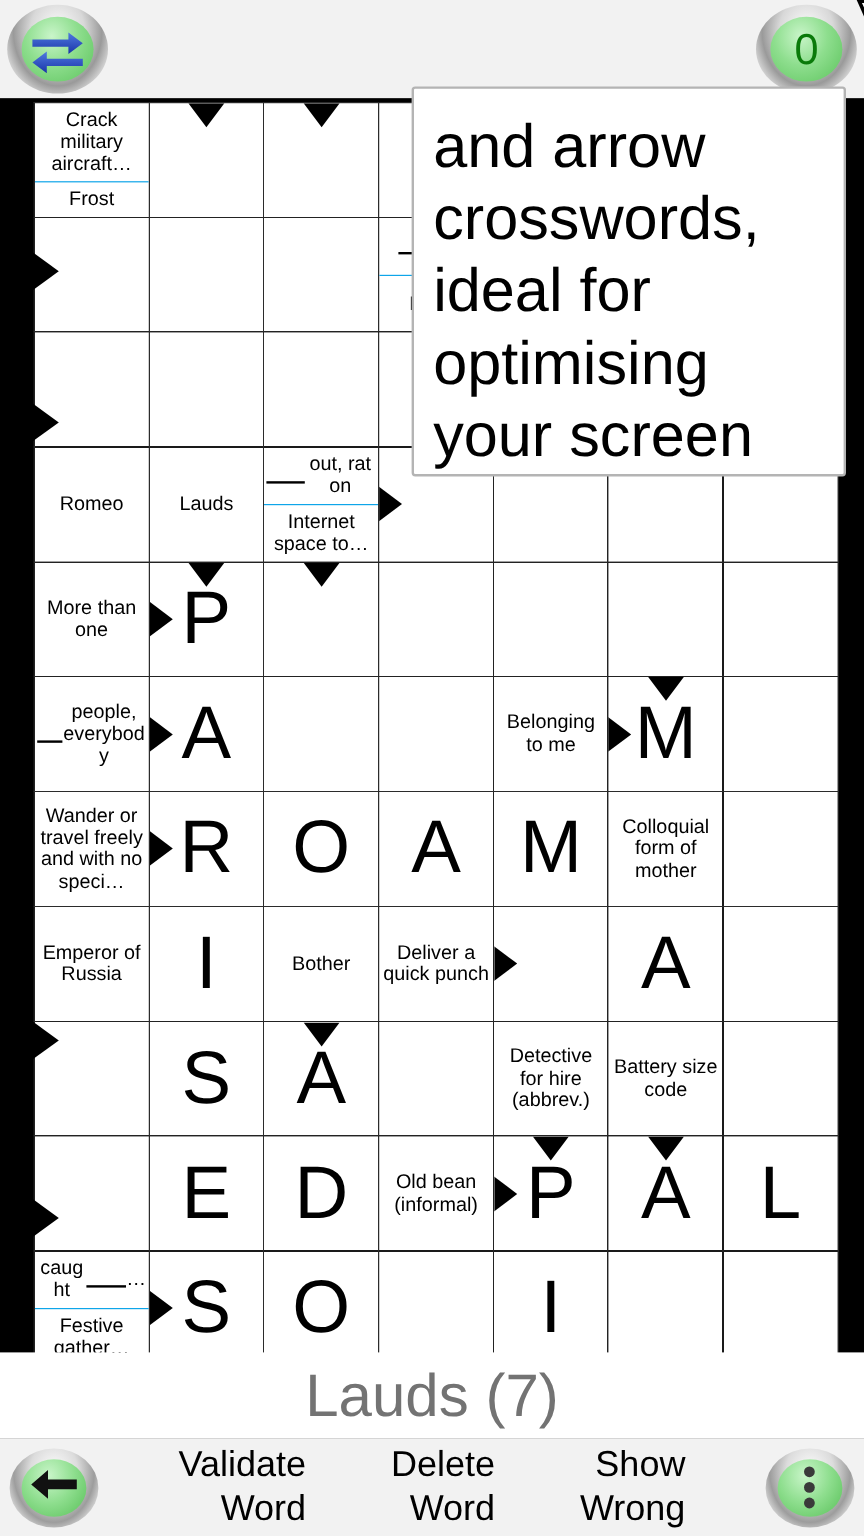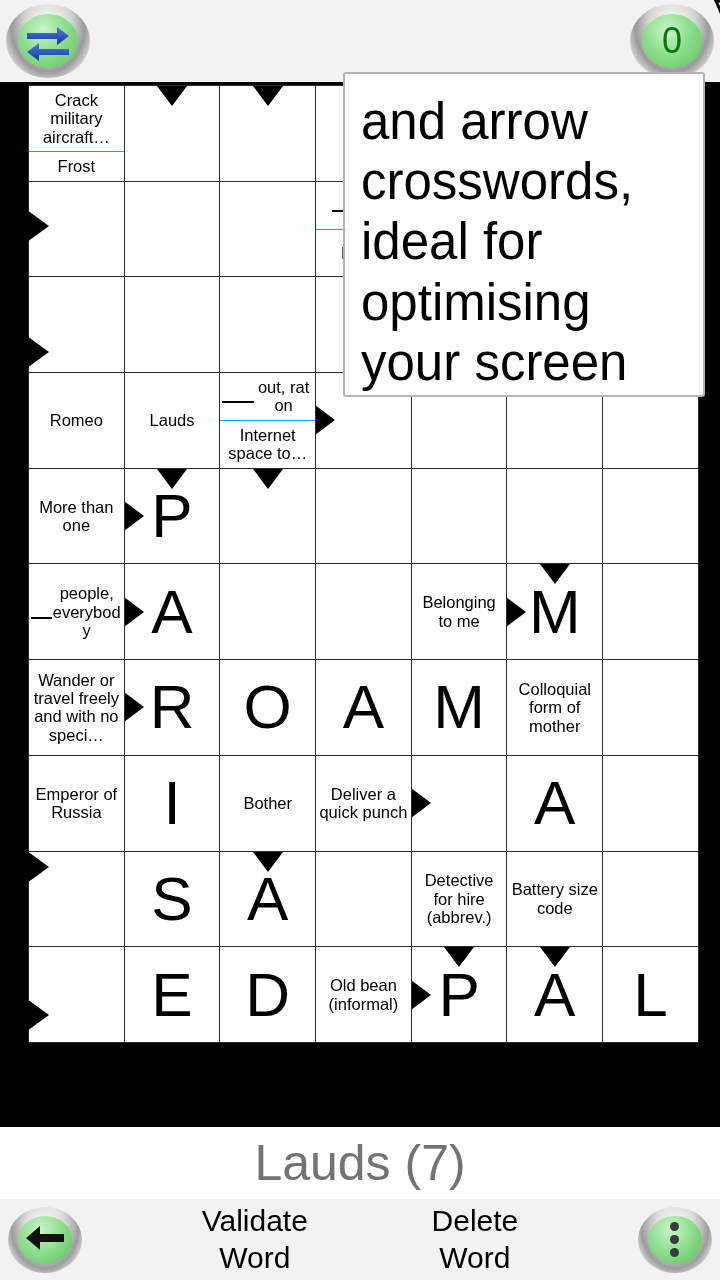--- a/index.html
+++ b/index.html
@@ -552,6 +552,33 @@
             <span class="cellletter">L</span>
           </td>
         </tr>
+        <tr>
+          <td class="clue">
+            <div class="cluebox">
+              <div class="clue-part">caught <span class="fill-blank"></span>…</div>
+              <div class="clue-part">Festive gather…</div>
+            </div>
+          </td>
+          <td class="sel-word">
+            <span class="cellletter">S</span>
+            <div class="arrow-right"></div>
+          </td>
+          <td>
+            <span class="cellletter">O</span>
+          </td>
+          <td>
+            <span class="cellletter"></span>
+          </td>
+          <td>
+            <span class="cellletter">I</span>
+          </td>
+          <td>
+            <span class="cellletter"></span>
+          </td>
+          <td>
+            <span class="cellletter"></span>
+          </td>
+        </tr>
       </tbody>
   </table>
   <div id="gutter-arrows">

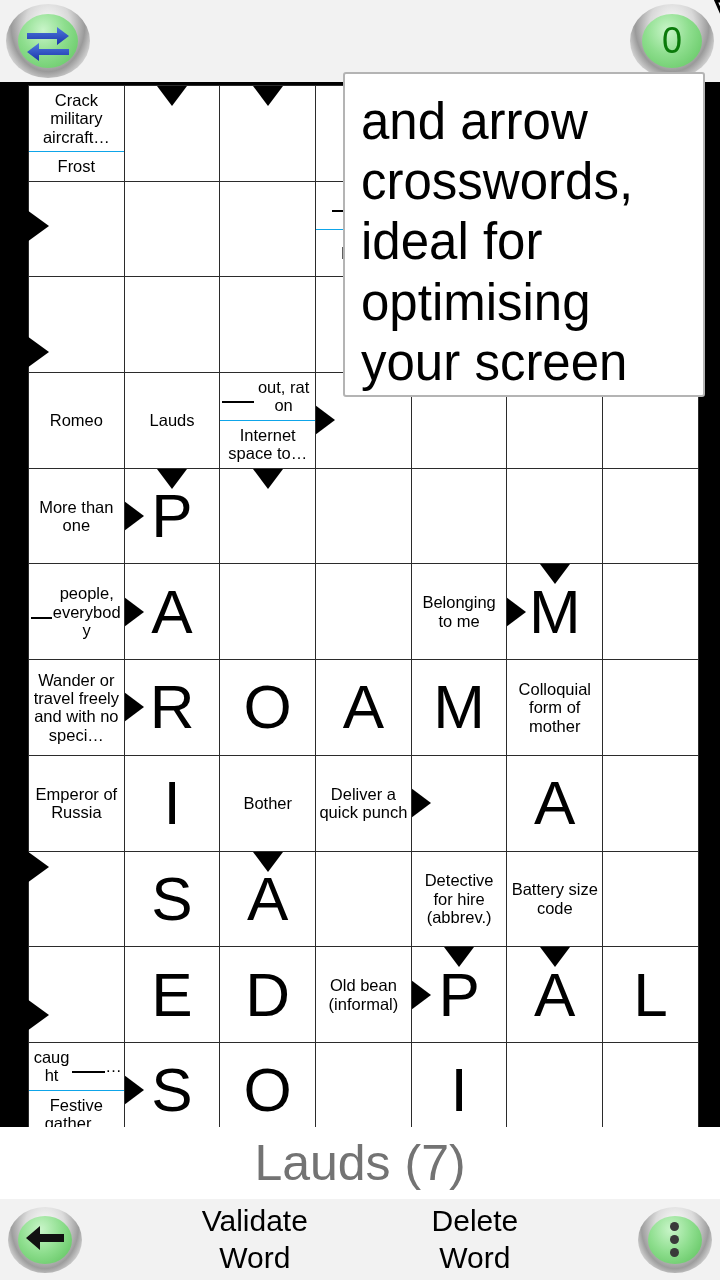--- a/index.html
+++ b/index.html
@@ -211,7 +211,7 @@
   .tb-btn {
     font-size: 30px;
     color: #000;
-    text-align: center;
+    text-align: right;
     line-height: 1.22;
     flex: none;
     padding: 0 4px;

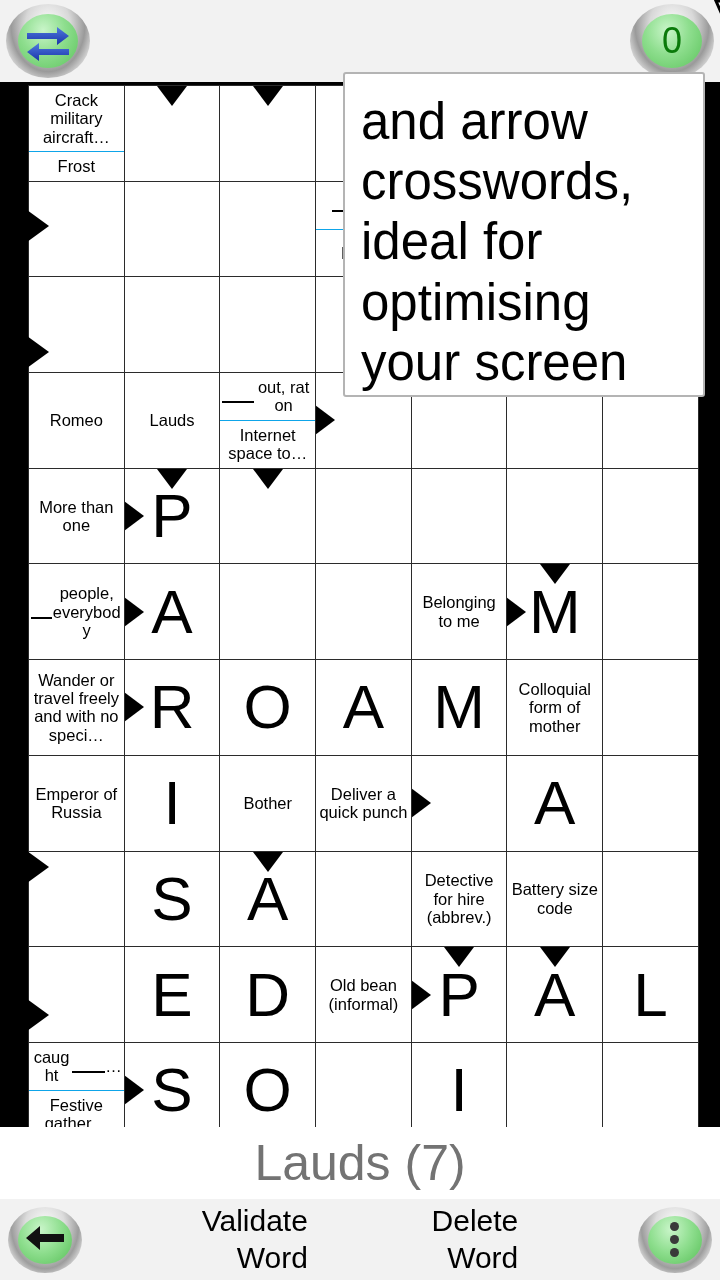--- a/index.html
+++ b/index.html
@@ -614,6 +614,10 @@
     <div>Word</div>
   </div>
 
+  <div class="tb-btn">
+    <div>Show</div>
+    <div>Wrong</div>
+  </div>
 
   <div class="orb-sm">
     <div class="orb-sm-inner">

